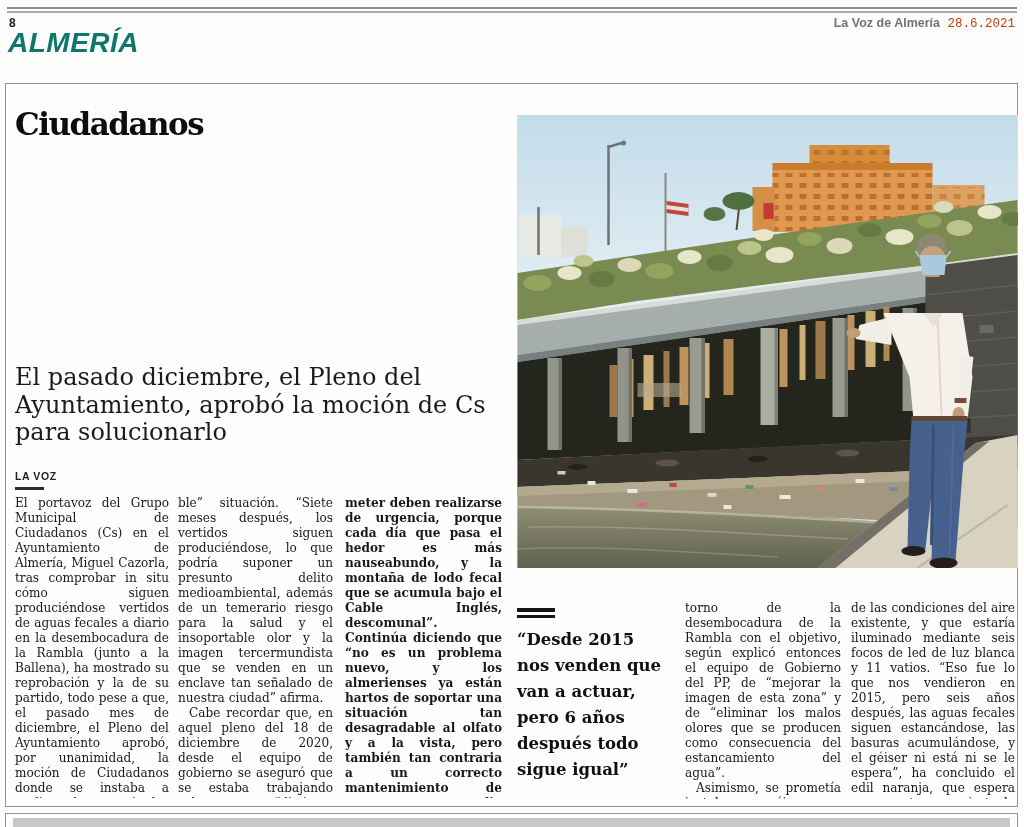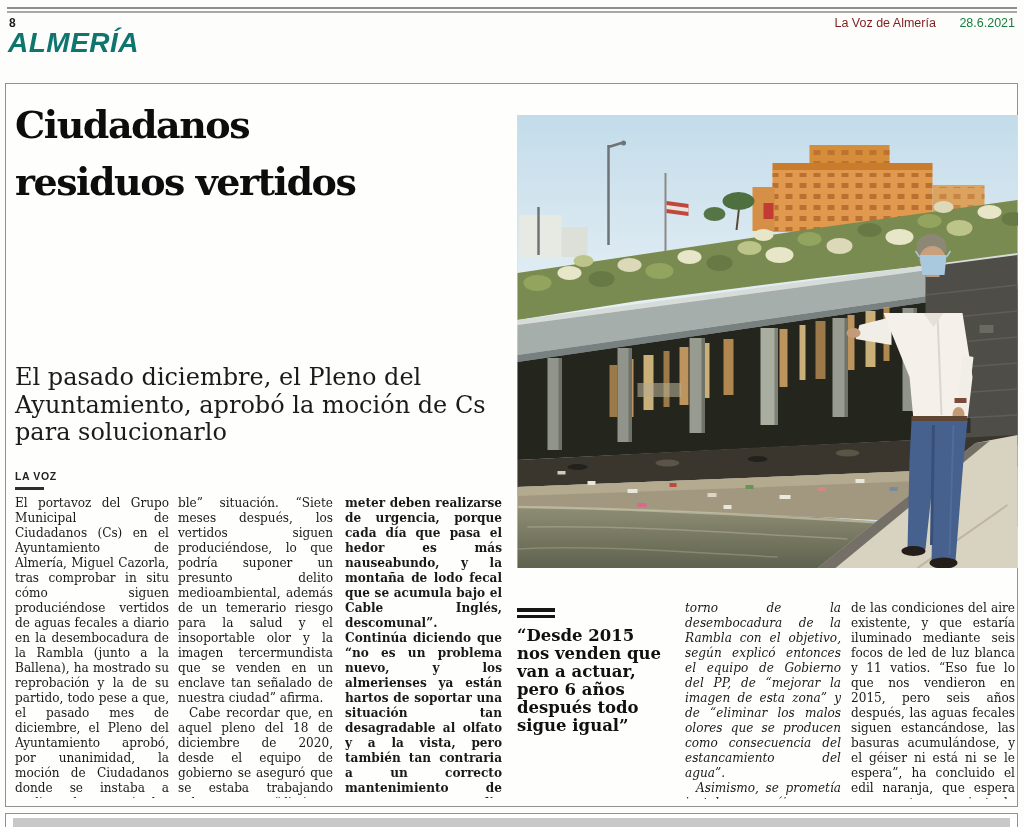--- a/index.html
+++ b/index.html
@@ -12,7 +12,7 @@
   .toprule2{left:7px;right:7px;top:11px;height:2px;background:#a9a9a9;}
   .pagenum{left:9px;top:16px;font-size:12px;font-weight:bold;color:#1a1a1a;}
   .mastline{right:9px;top:16px;font-size:12.5px;}
-  .mast-name{font-weight:normal;color:#7f1d1d;}
+  .mast-name{font-weight:bold;color:#737373;}
   .mast-date{color:#15803d;margin-left:20px;}
   .section{left:8px;top:27px;font-size:28px;font-weight:bold;letter-spacing:.5px;color:#0f766e;font-style:italic;}
 

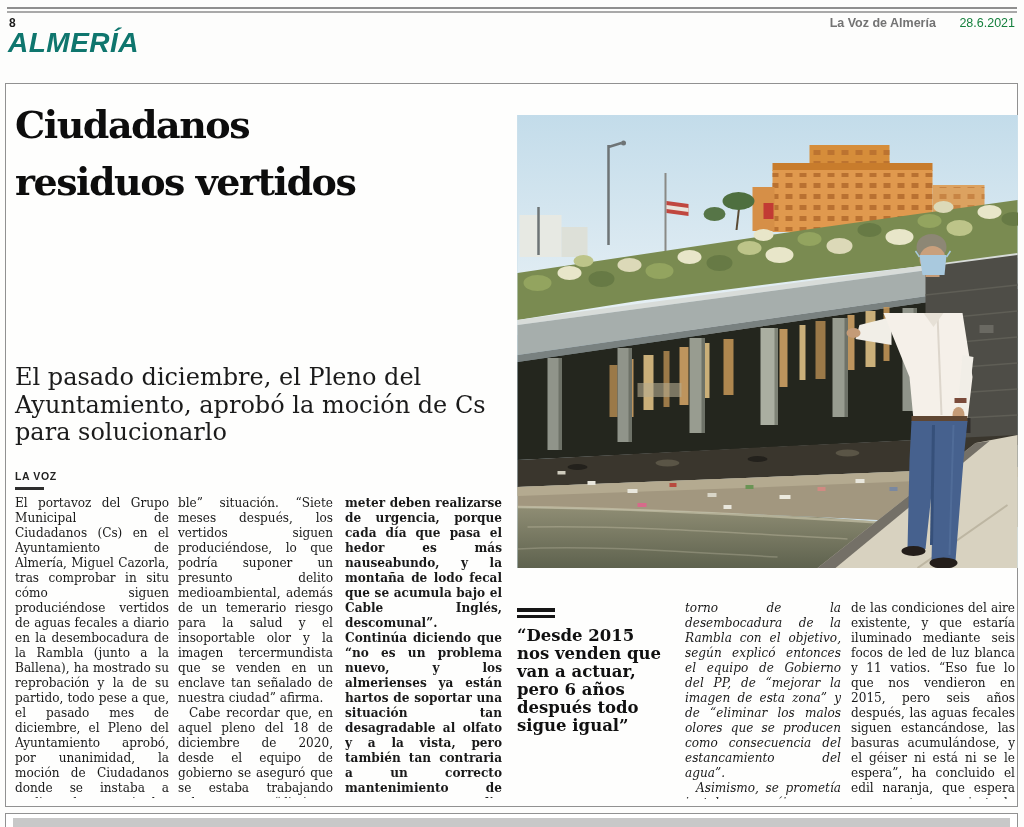--- a/index.html
+++ b/index.html
@@ -13,7 +13,7 @@
   .pagenum{left:9px;top:16px;font-size:12px;font-weight:bold;color:#1a1a1a;}
   .mastline{right:9px;top:16px;font-size:12.5px;}
   .mast-name{font-weight:bold;color:#737373;}
-  .mast-date{color:#15803d;margin-left:20px;}
+  .mast-date{color:#c2410c;margin-left:4px;font-family:Liberation Mono, monospace;}
   .section{left:8px;top:27px;font-size:28px;font-weight:bold;letter-spacing:.5px;color:#0f766e;font-style:italic;}
 
   

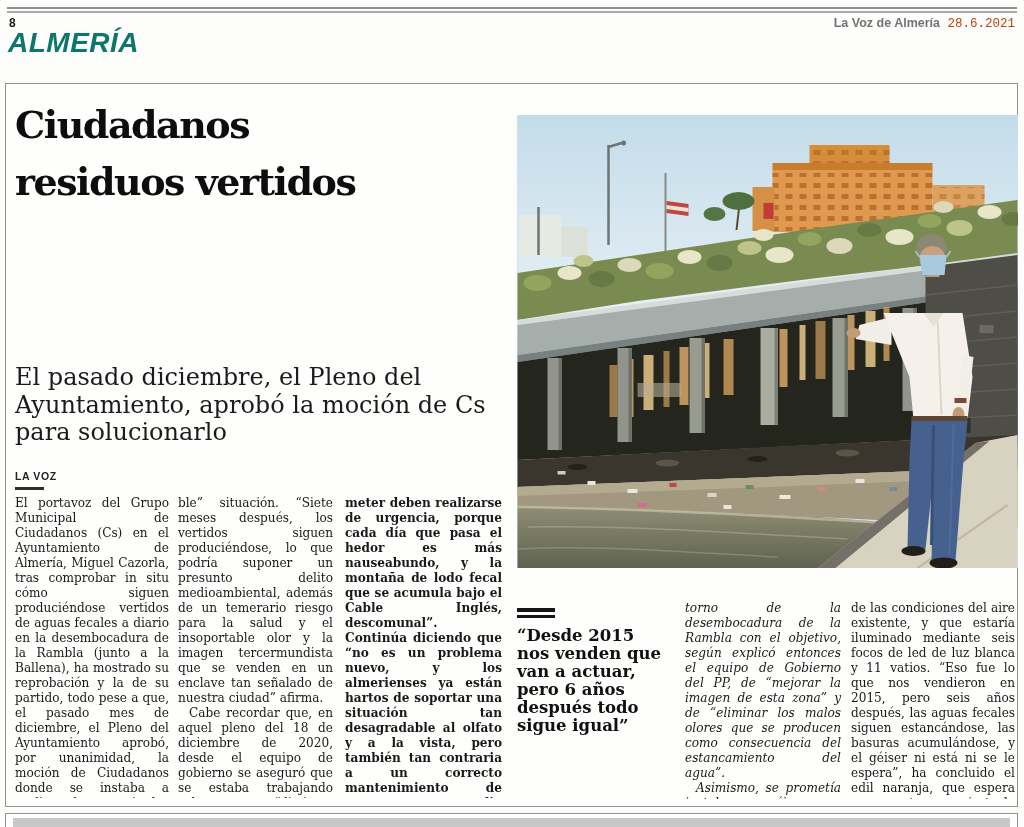--- a/index.html
+++ b/index.html
@@ -21,7 +21,7 @@
   .card .abs{position:absolute;}
 
   .headline{left:9px;top:12px;width:502px;font-family:"DejaVu Serif",serif;font-weight:bold;
-            font-size:38px;line-height:57px;letter-spacing:-1.5px;color:#0d0d0d;}
+            font-size:31px;line-height:57px;letter-spacing:-1.5px;color:#0d0d0d;}
   .subhead{left:9px;top:280px;width:508px;font-family:"DejaVu Serif",serif;
            font-size:24px;line-height:27.5px;color:#1b1b1b;}
   .byline{left:9px;top:386px;font-size:10.5px;font-weight:bold;letter-spacing:.6px;color:#222;}

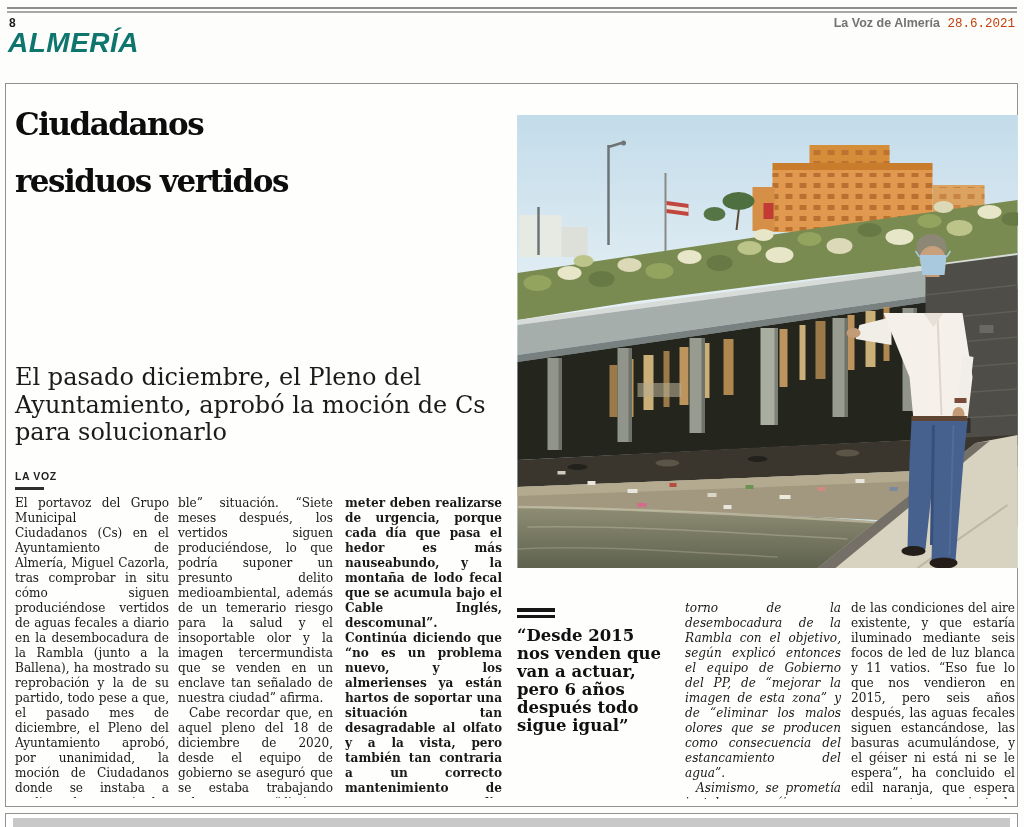--- a/index.html
+++ b/index.html
@@ -74,7 +74,6 @@
 
     <div class="abs headline">
       <div>Ciudadanos</div>
-      <div>residuos vertidos</div>
     </div>
 
     <div class="abs subhead">El pasado diciembre, el Pleno del Ayuntamiento, aprobó la moción de Cs para solucionarlo</div>

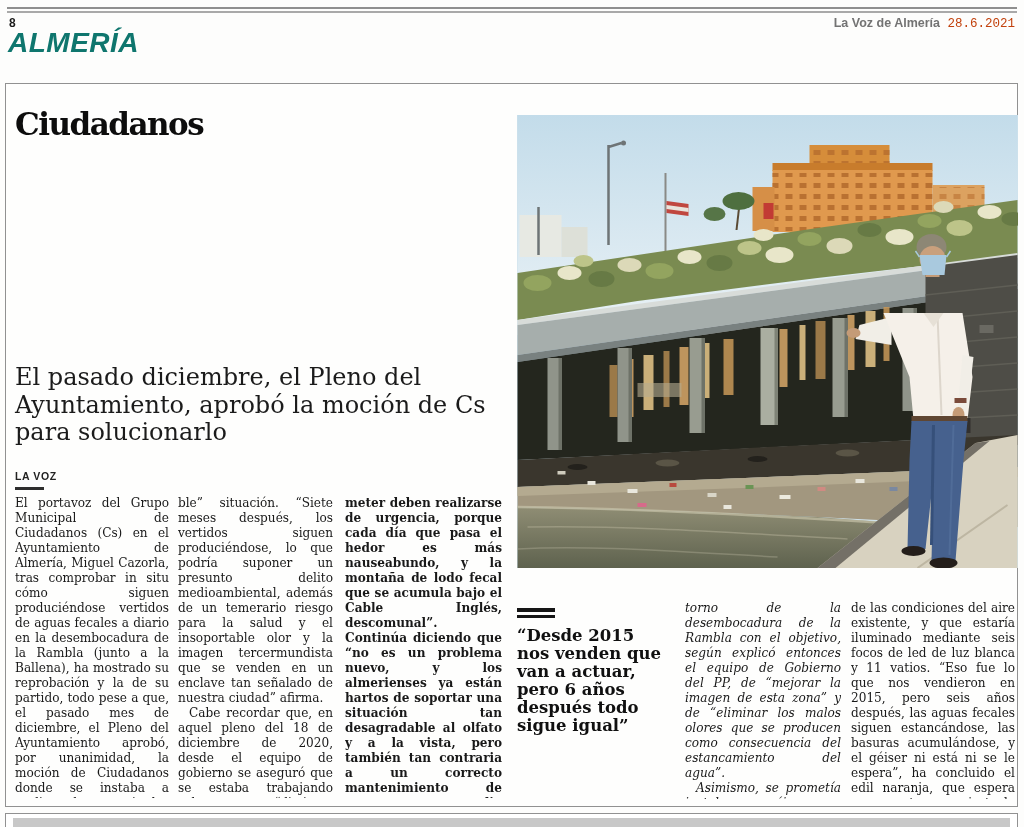--- a/index.html
+++ b/index.html
@@ -35,7 +35,7 @@
   .col2{left:172px;width:155px;}
   .col3{left:339px;width:157px;font-weight:bold;}
   .lowcol{top:517px;height:198px;}
-  .col4{left:679px;width:156px;font-style:italic;}
+  .col4{left:679px;width:156px;}
   .col5{left:845px;width:164px;}
 
   

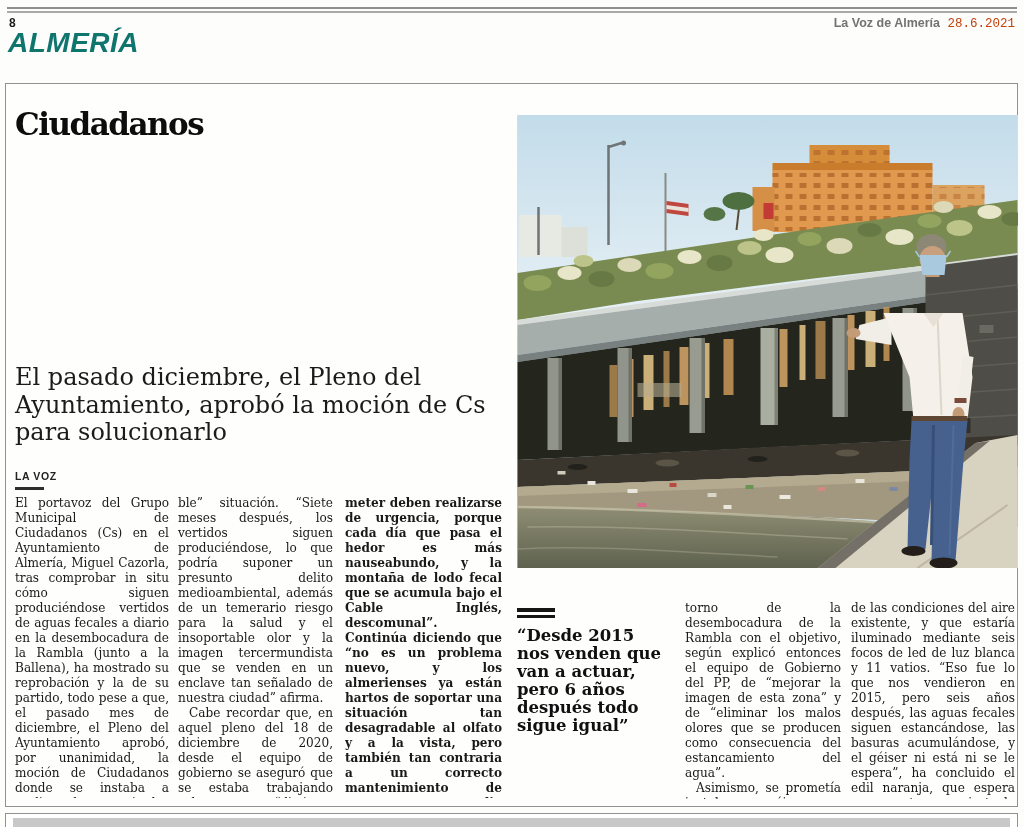--- a/index.html
+++ b/index.html
@@ -49,7 +49,7 @@
   .quote{left:511px;top:524px;width:152px;}
   .qrule{width:38px;height:3.5px;background:#161616;margin-bottom:3px;}
   .qtext{margin-top:9px;font-family:"DejaVu Serif",serif;font-weight:bold;
-         font-size:16.5px;line-height:18px;color:#101010;}
+         font-size:16.5px;line-height:26px;color:#101010;}
 
   
   .teaser{left:5px;top:813px;width:1011px;height:14px;border:1.5px solid #919191;border-bottom:none;

